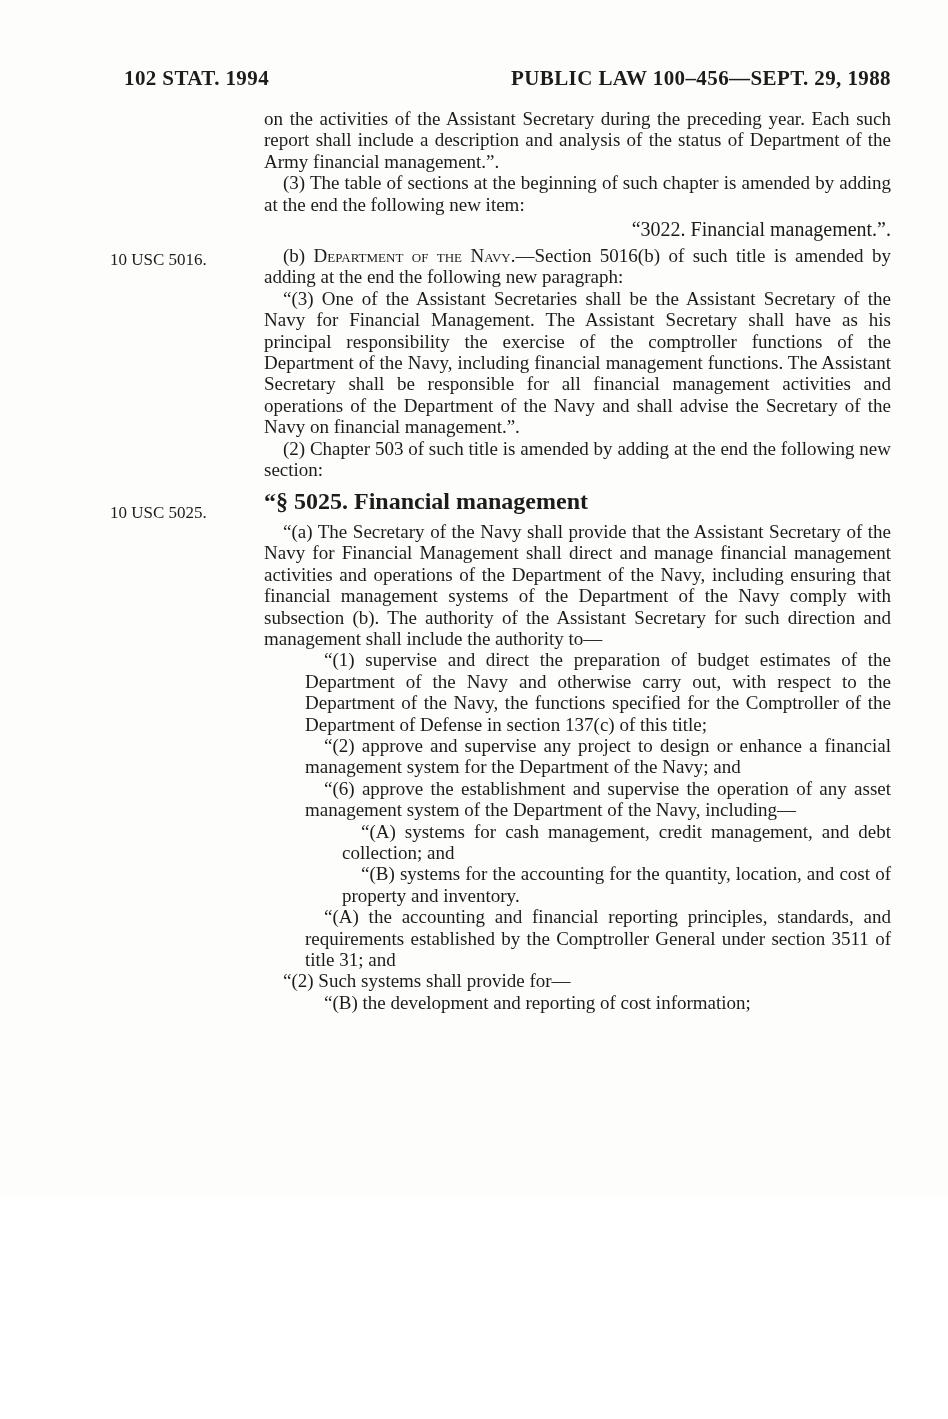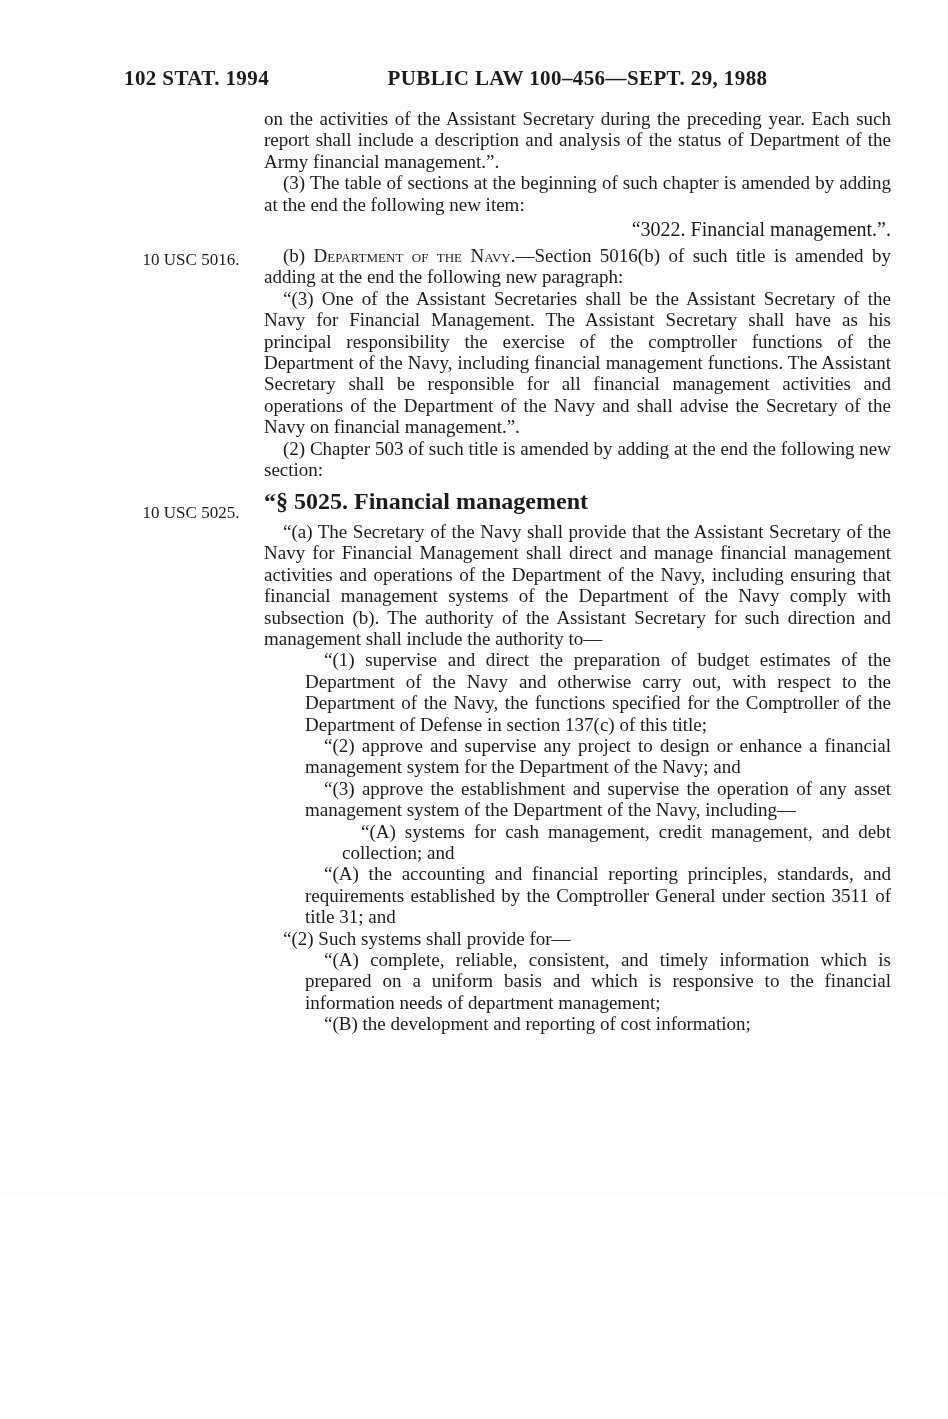--- a/index.html
+++ b/index.html
@@ -26,7 +26,7 @@
     top: 66px;
     left: 264px;
     width: 627px;
-    text-align: center;
+    text-align: right;
     font-size: 21px;
     font-weight: bold;
     letter-spacing: 0.4px;

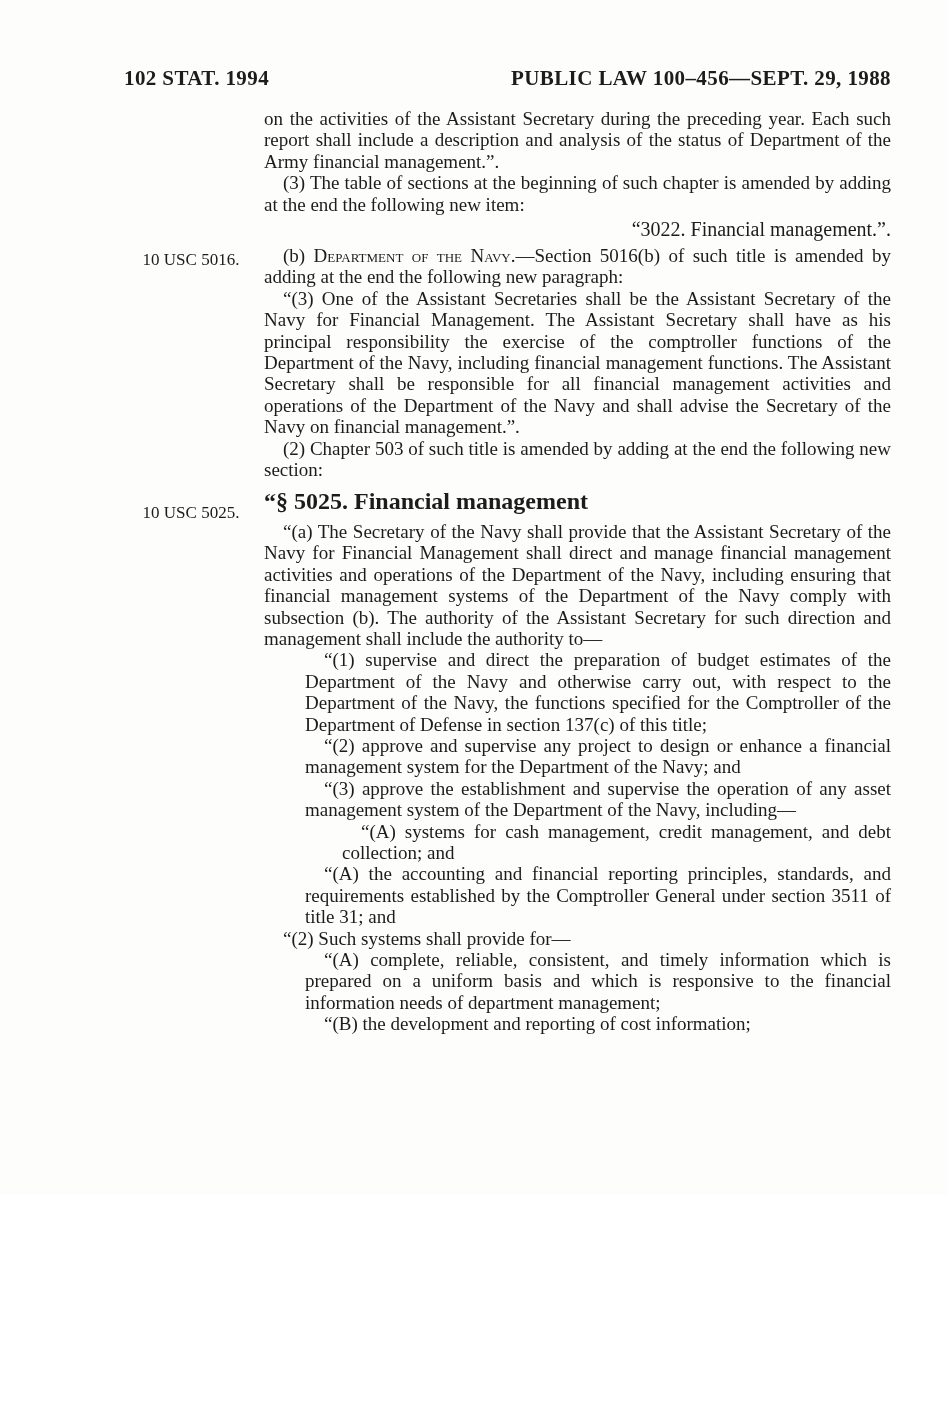--- a/index.html
+++ b/index.html
@@ -34,12 +34,11 @@
   }
   .margin-note {
     position: absolute;
-    left: 122px;
+    left: 110px;
     width: 138px;
     font-size: 17px;
     line-height: 19px;
     white-space: nowrap;
-    text-align: center;
   }
   .note-5016 { top: 250px; }
   .note-5025 { top: 503px; }

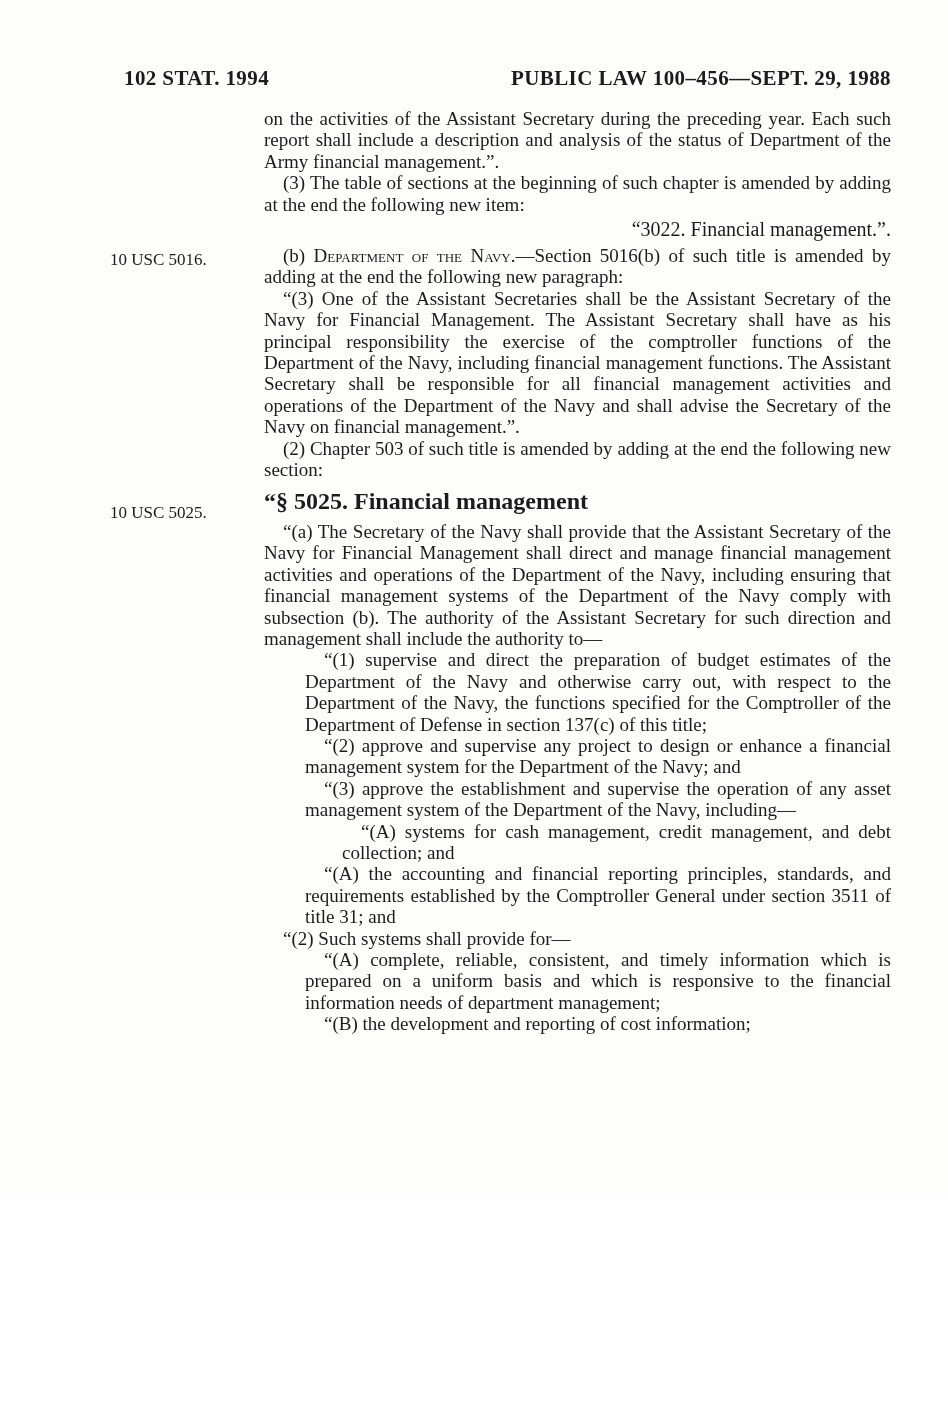--- a/index.html
+++ b/index.html
@@ -104,7 +104,7 @@
 
     <p class="l1">“(2) approve and supervise any project to design or enhance a financial management system for the Department of the Navy; and</p>
 
-    <p class="l1">“(3) approve the establishment and supervise the operation of any asset management system of the Department of the Navy, including—</p>
+    <p class="l1">“(6) approve the establishment and supervise the operation of any asset management system of the Department of the Navy, including—</p>
 
     <p class="l2">“(A) systems for cash management, credit management, and debt collection; and</p>
 

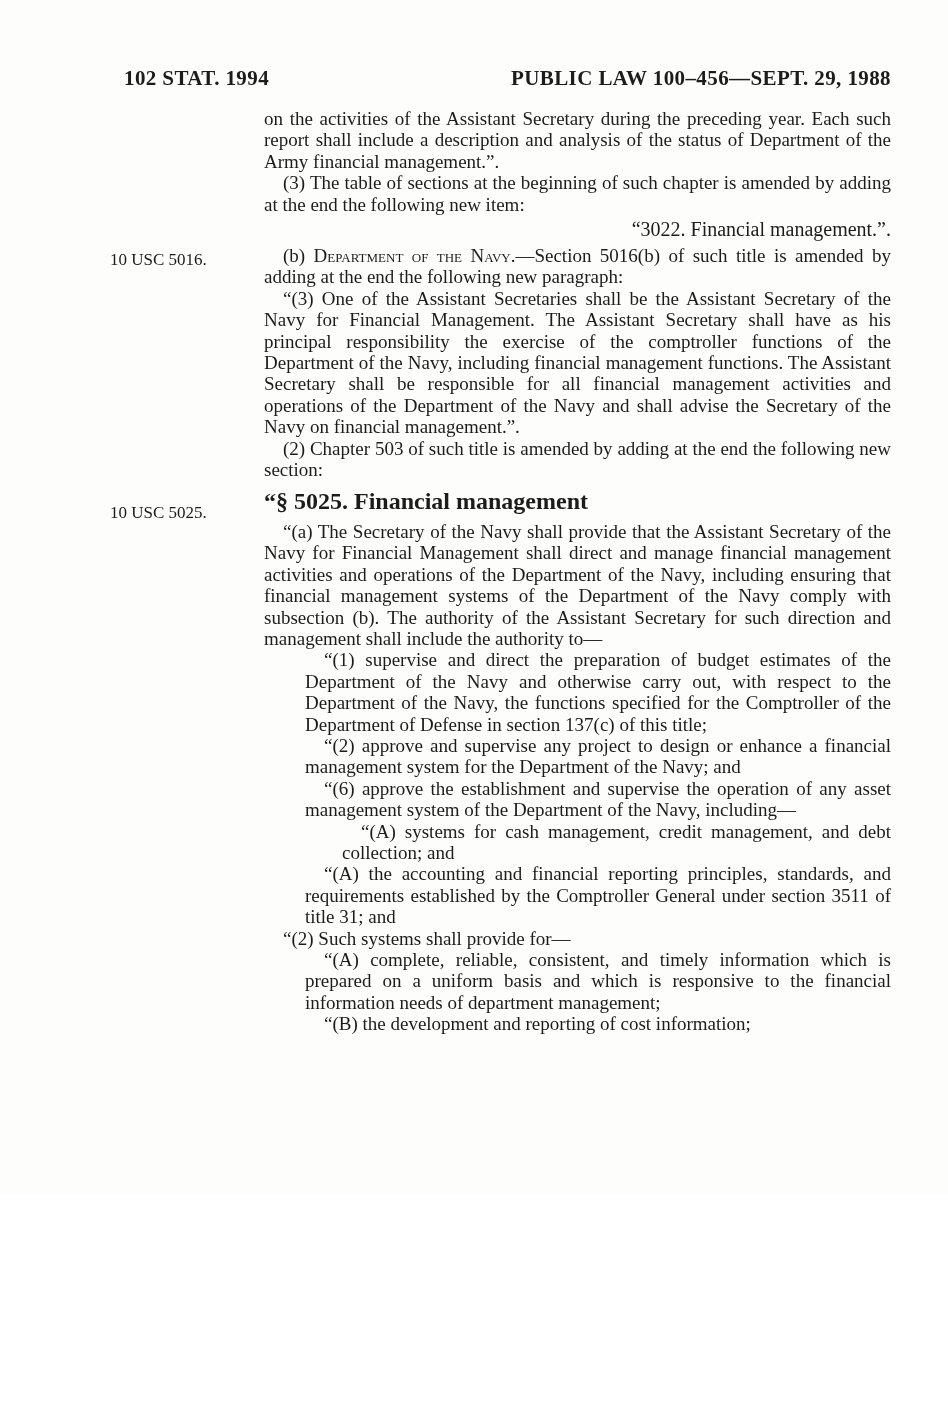--- a/index.html
+++ b/index.html
@@ -108,6 +108,7 @@
 
     <p class="l2">“(A) systems for cash management, credit management, and debt collection; and</p>
 
+    <p class="l2">“(B) systems for the accounting for the quantity, location, and cost of property and inventory.</p>
 
 
     <p class="l1">“(A) the accounting and financial reporting principles, standards, and requirements established by the Comptroller General under section 3511 of title 31; and</p>

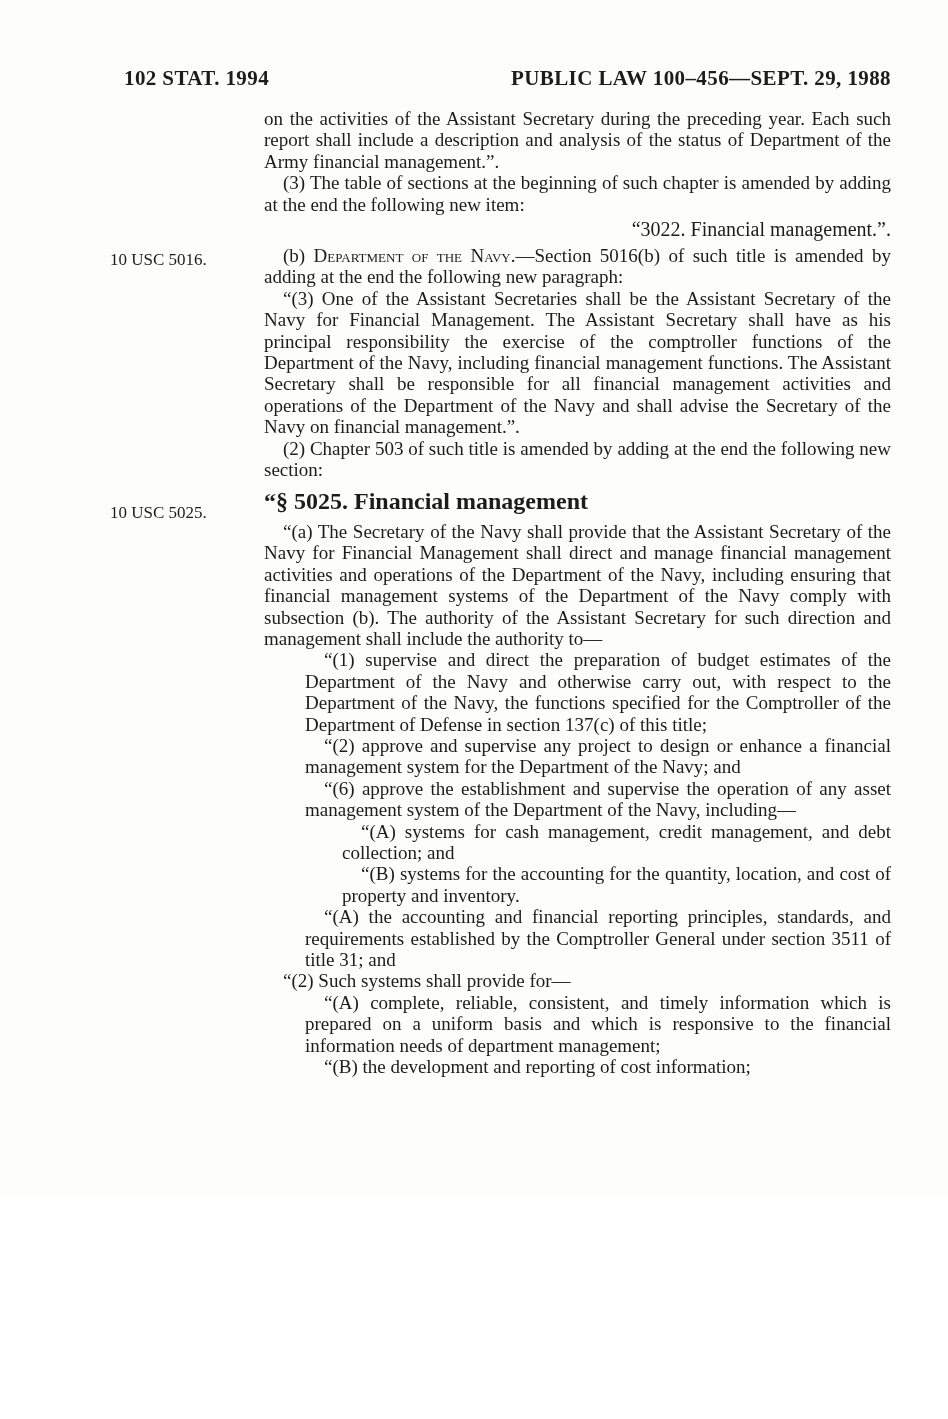--- a/index.html
+++ b/index.html
@@ -116,7 +116,6 @@
 
     <p class="ind">“(2) Such systems shall provide for—</p>
 
-    <p class="l1">“(A) complete, reliable, consistent, and timely information which is prepared on a uniform basis and which is responsive to the financial information needs of department management;</p>
 
     <p class="l1">“(B) the development and reporting of cost information;</p>
 

